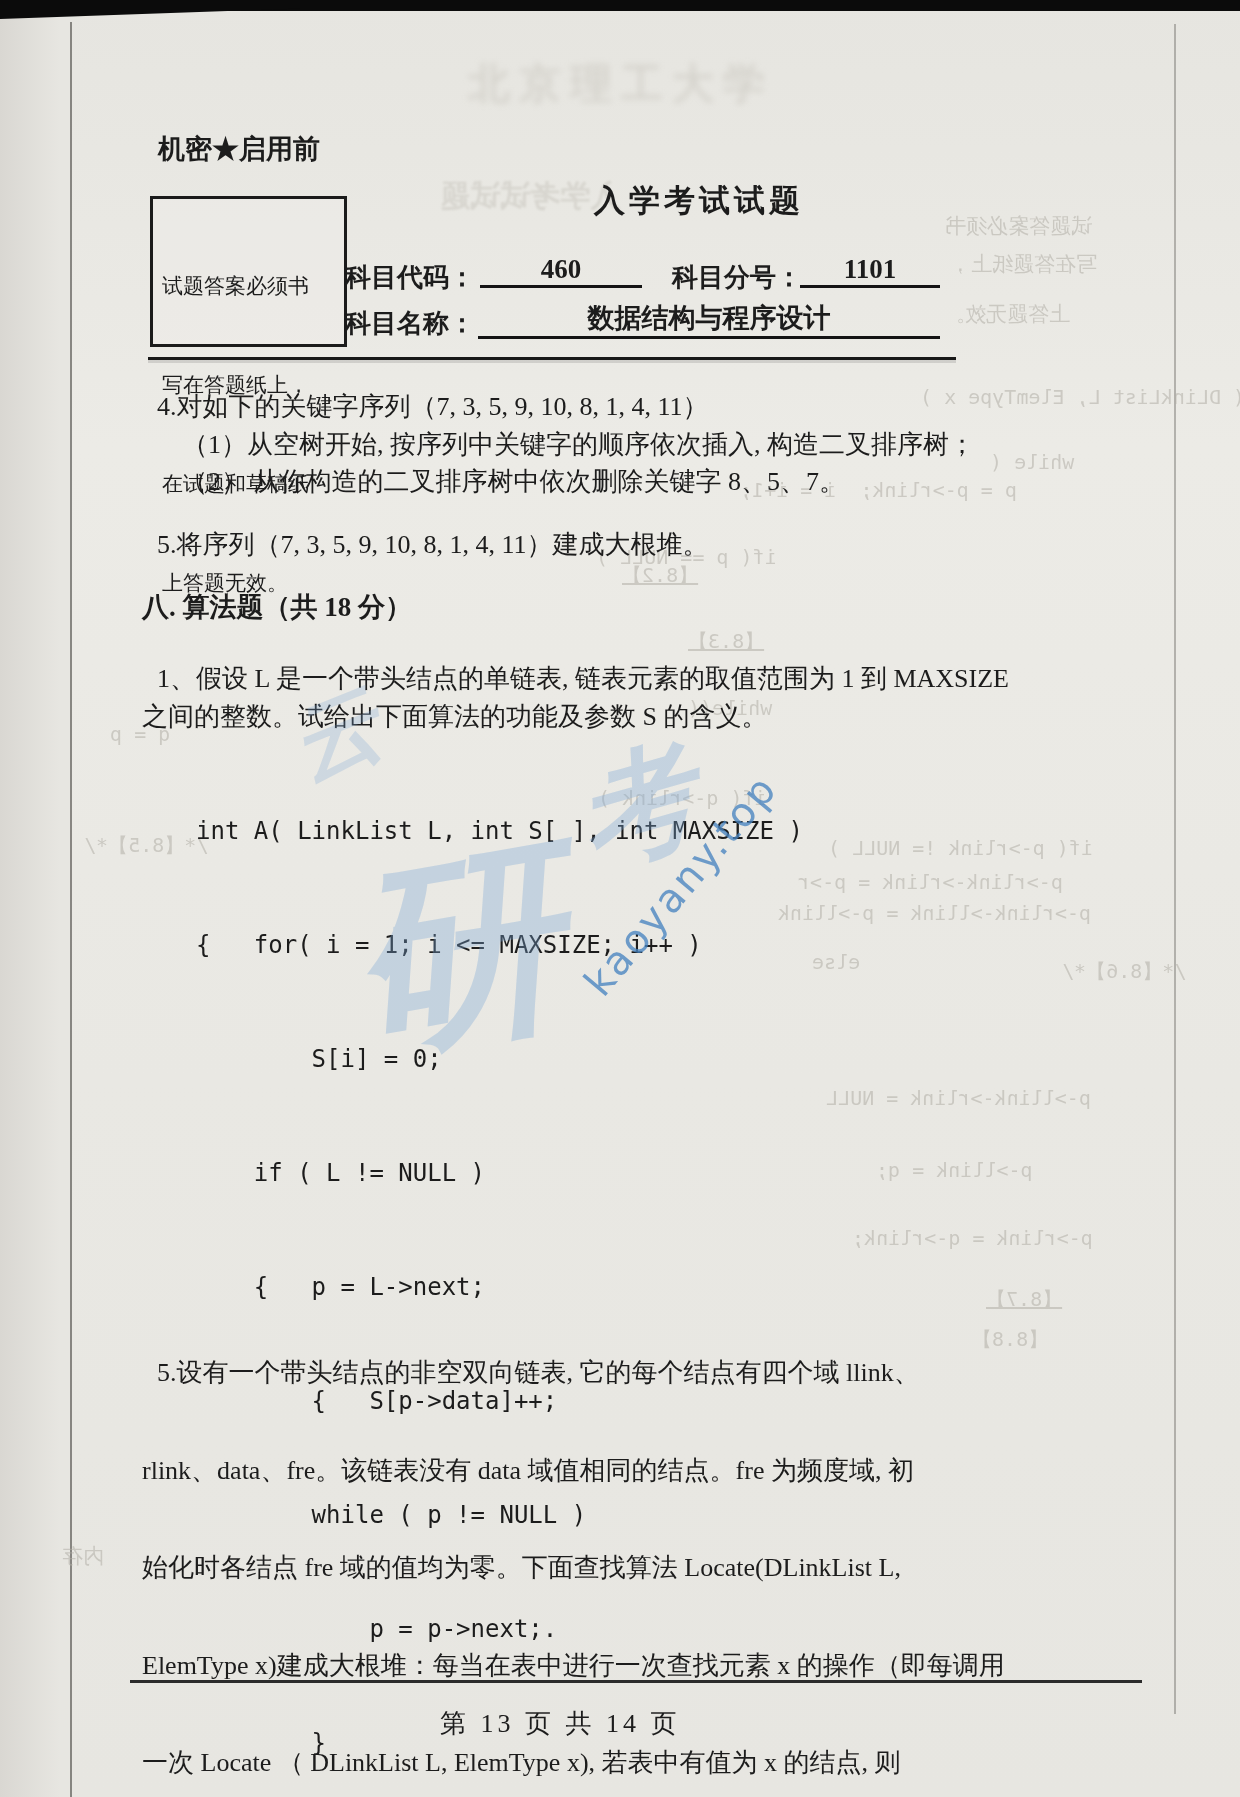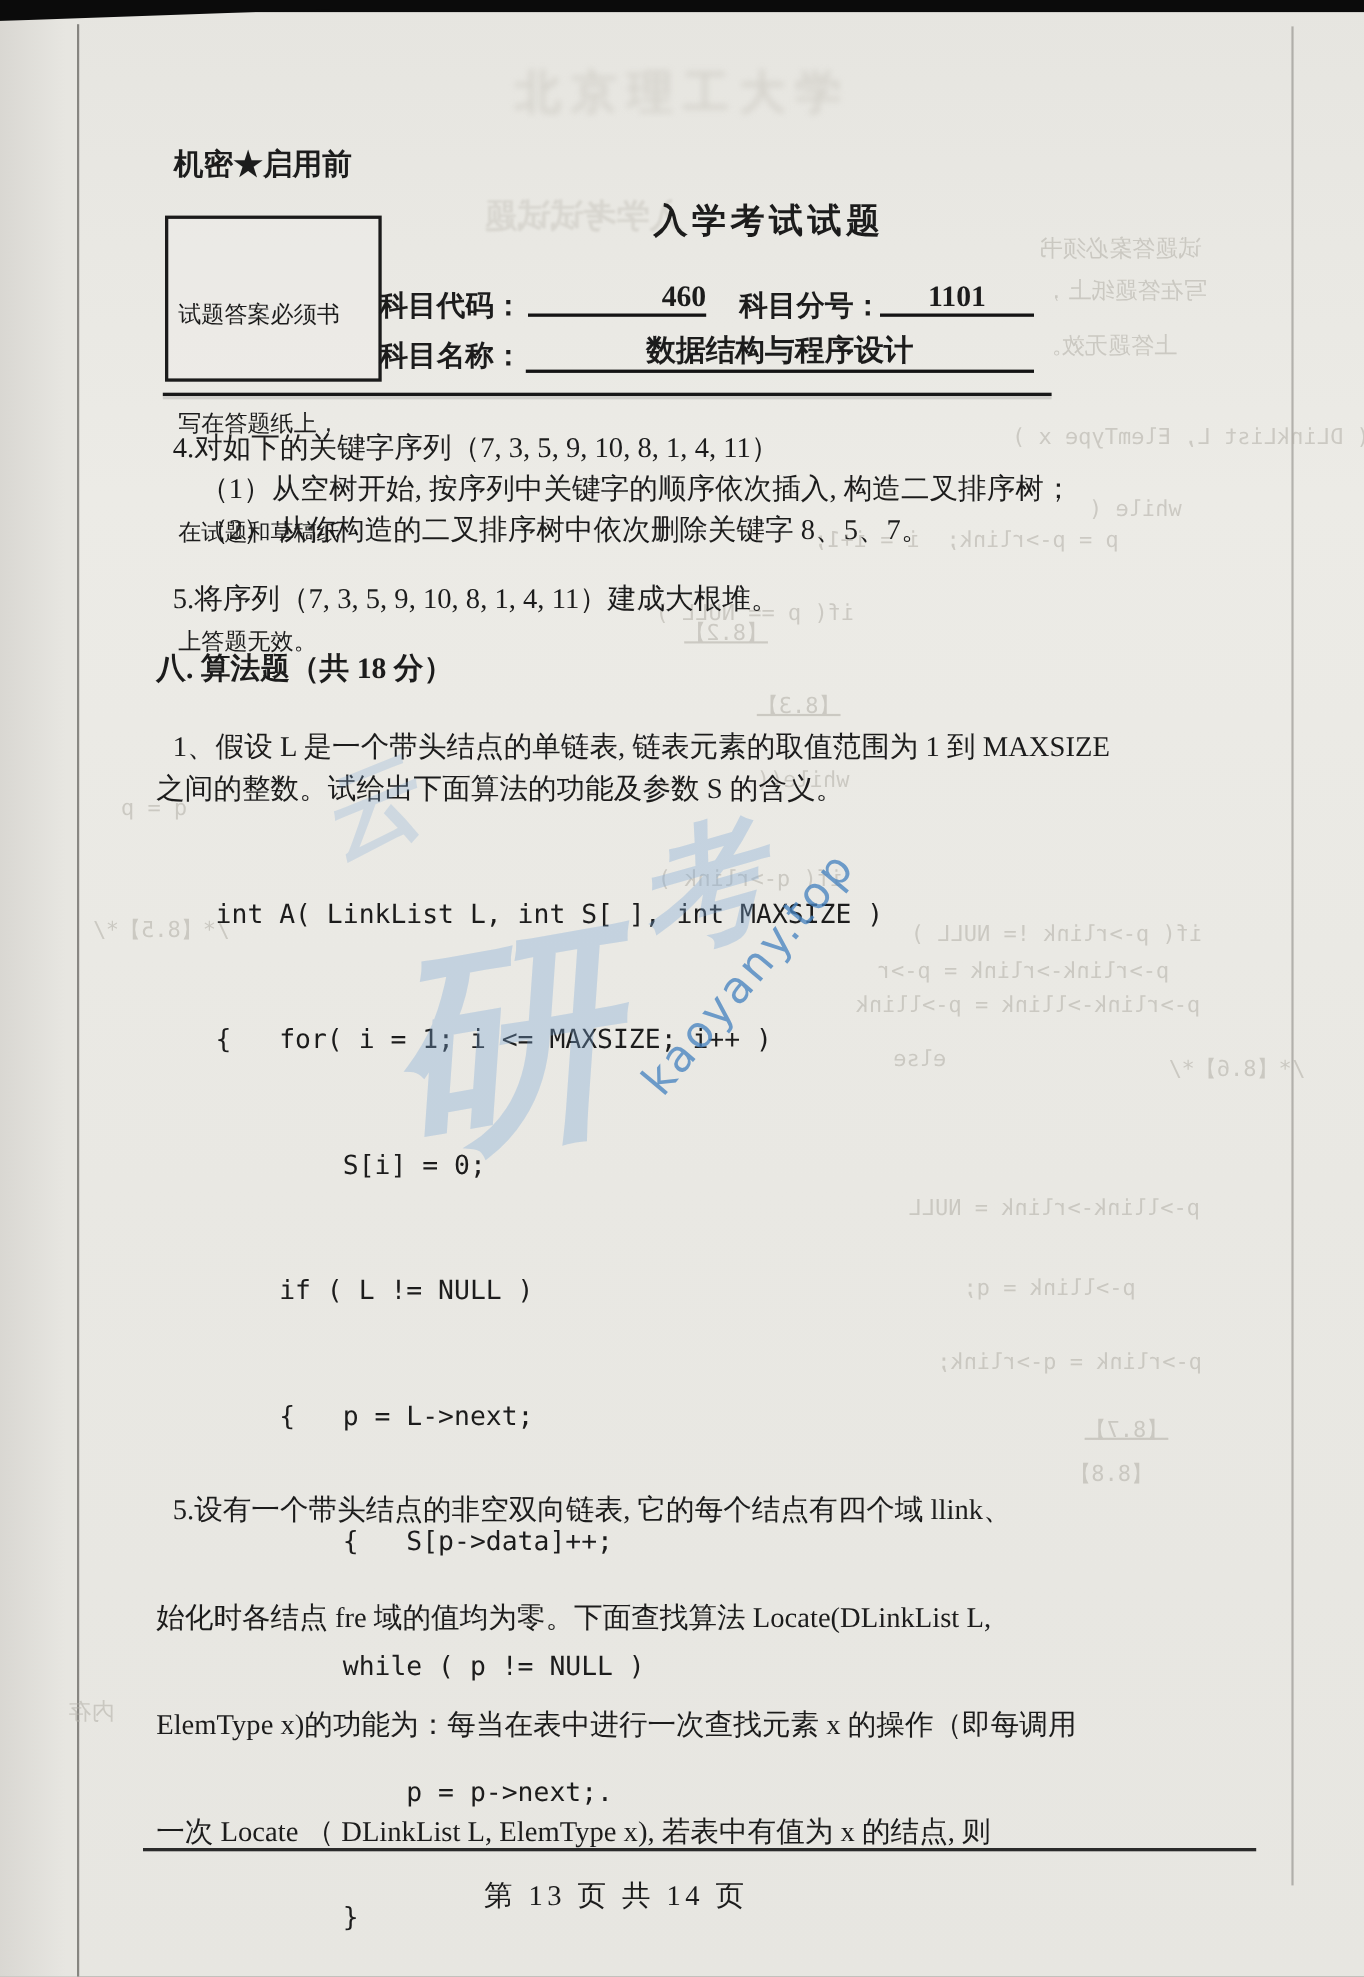--- a/index.html
+++ b/index.html
@@ -109,7 +109,7 @@
   </div>
 
   <div class="abs flabel" style="left:345px;top:260px;">科目代码：</div>
-  <div class="abs fvalue" style="left:480px;top:254px;width:162px;text-align:right;">460</div>
+  <div class="abs fvalue" style="left:480px;top:254px;width:162px;">460</div>
   <div class="abs flabel" style="left:672px;top:260px;">科目分号：</div>
   <div class="abs fvalue" style="left:800px;top:254px;width:140px;">1101</div>
   <div class="abs flabel" style="left:345px;top:306px;">科目名称：</div>

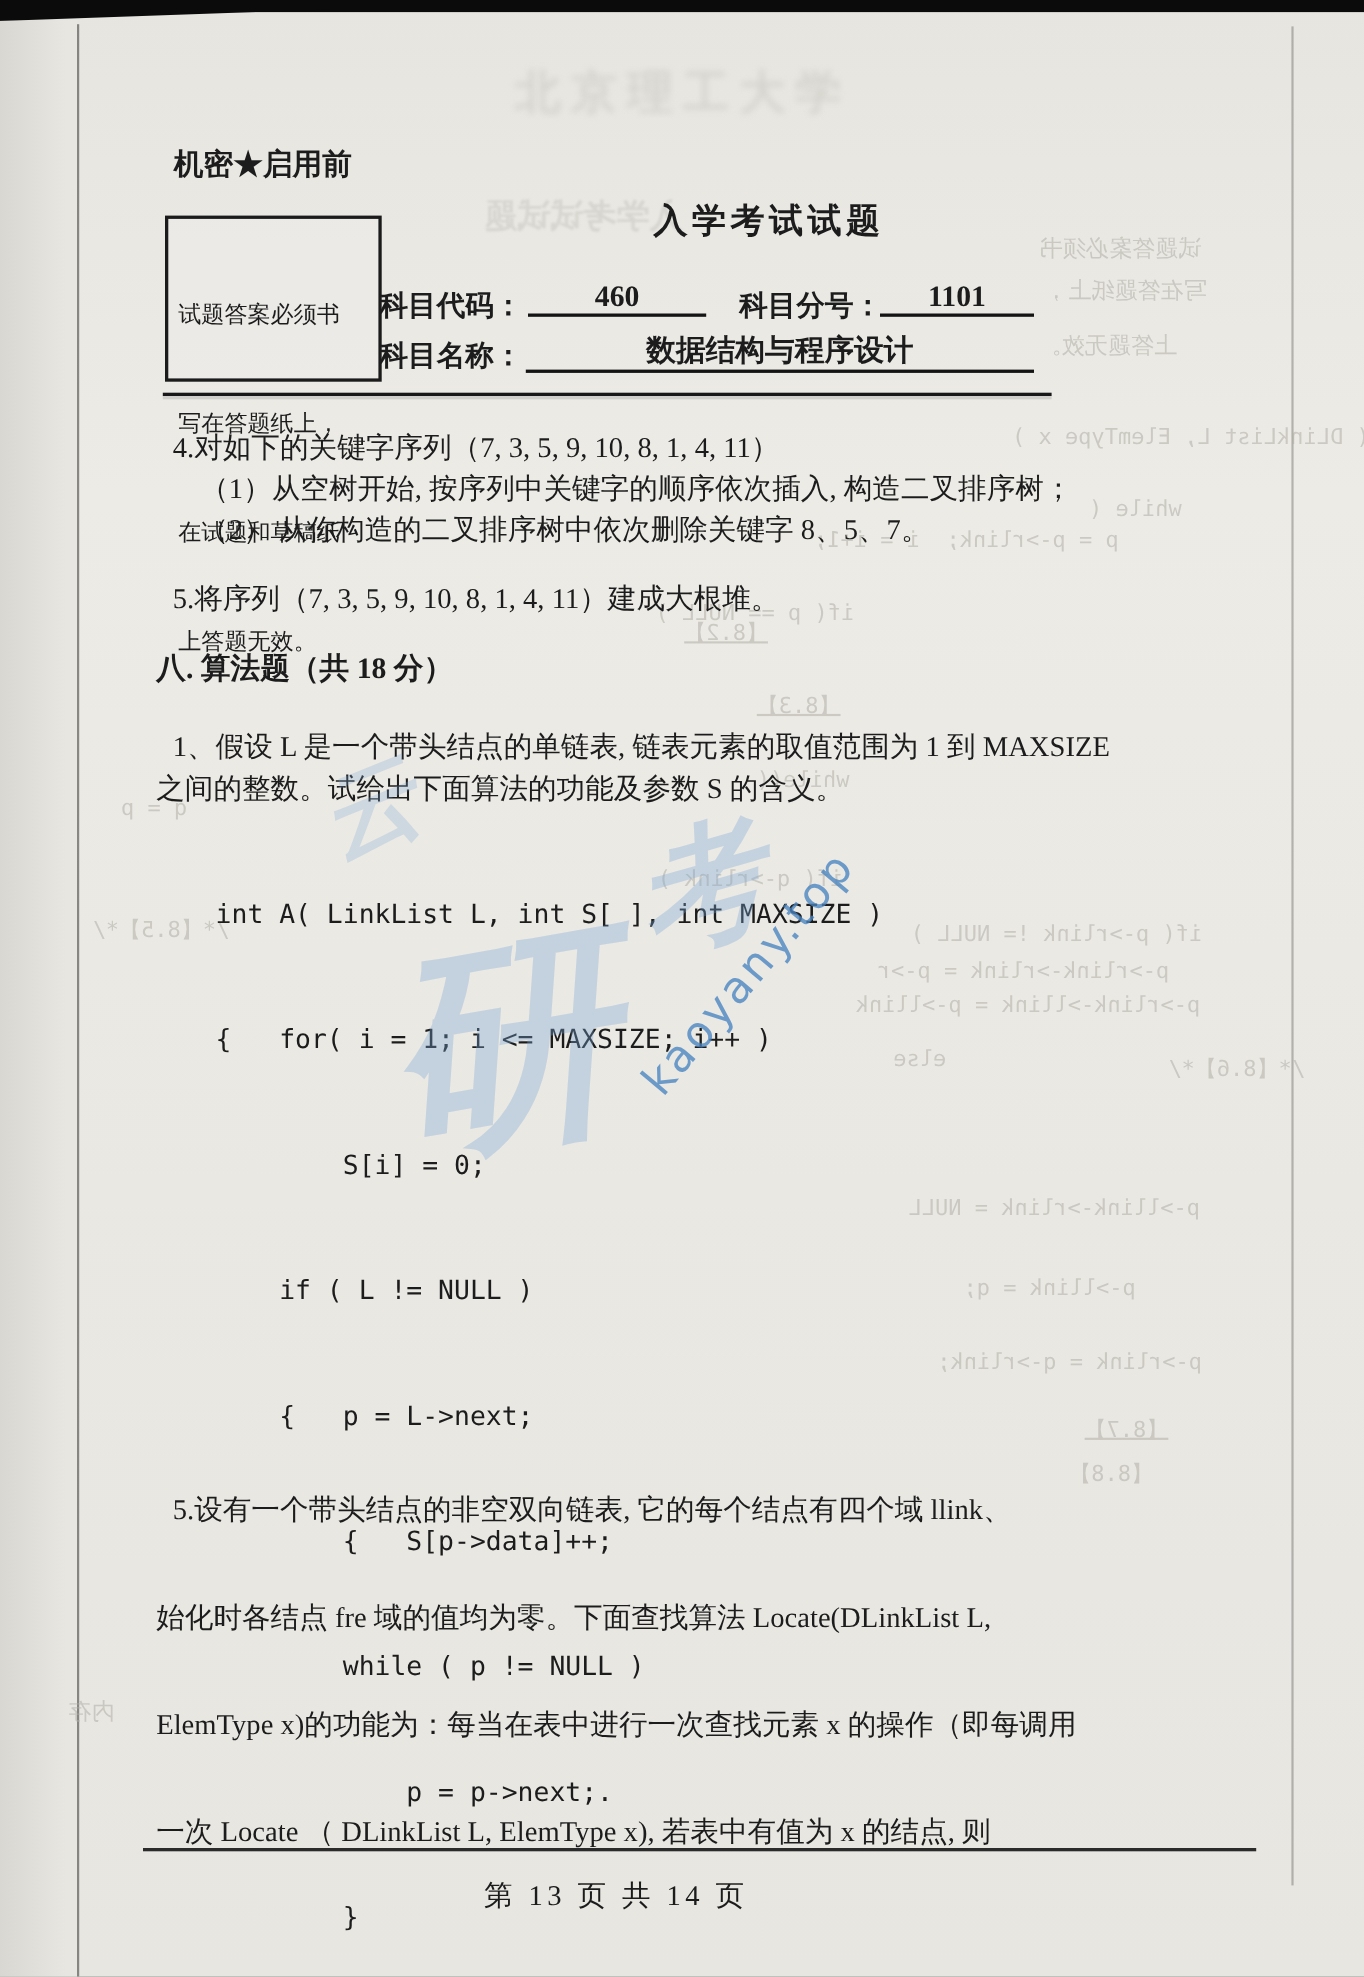--- a/index.html
+++ b/index.html
@@ -144,6 +144,7 @@
 
   <div class="abs t para" style="left:142px;top:1294px;">
     <div style="padding-left:15px;">5.设有一个带头结点的非空双向链表, 它的每个结点有四个域 llink、</div>
+    <div>rlink、data、fre。该链表没有 data 域值相同的结点。fre 为频度域, 初</div>
     <div>始化时各结点 fre 域的值均为零。下面查找算法 Locate(DLinkList L,</div>
     <div>ElemType x)的功能为：每当在表中进行一次查找元素 x 的操作（即每调用</div>
     <div>一次 Locate （ DLinkList L, ElemType x), 若表中有值为 x 的结点, 则</div>

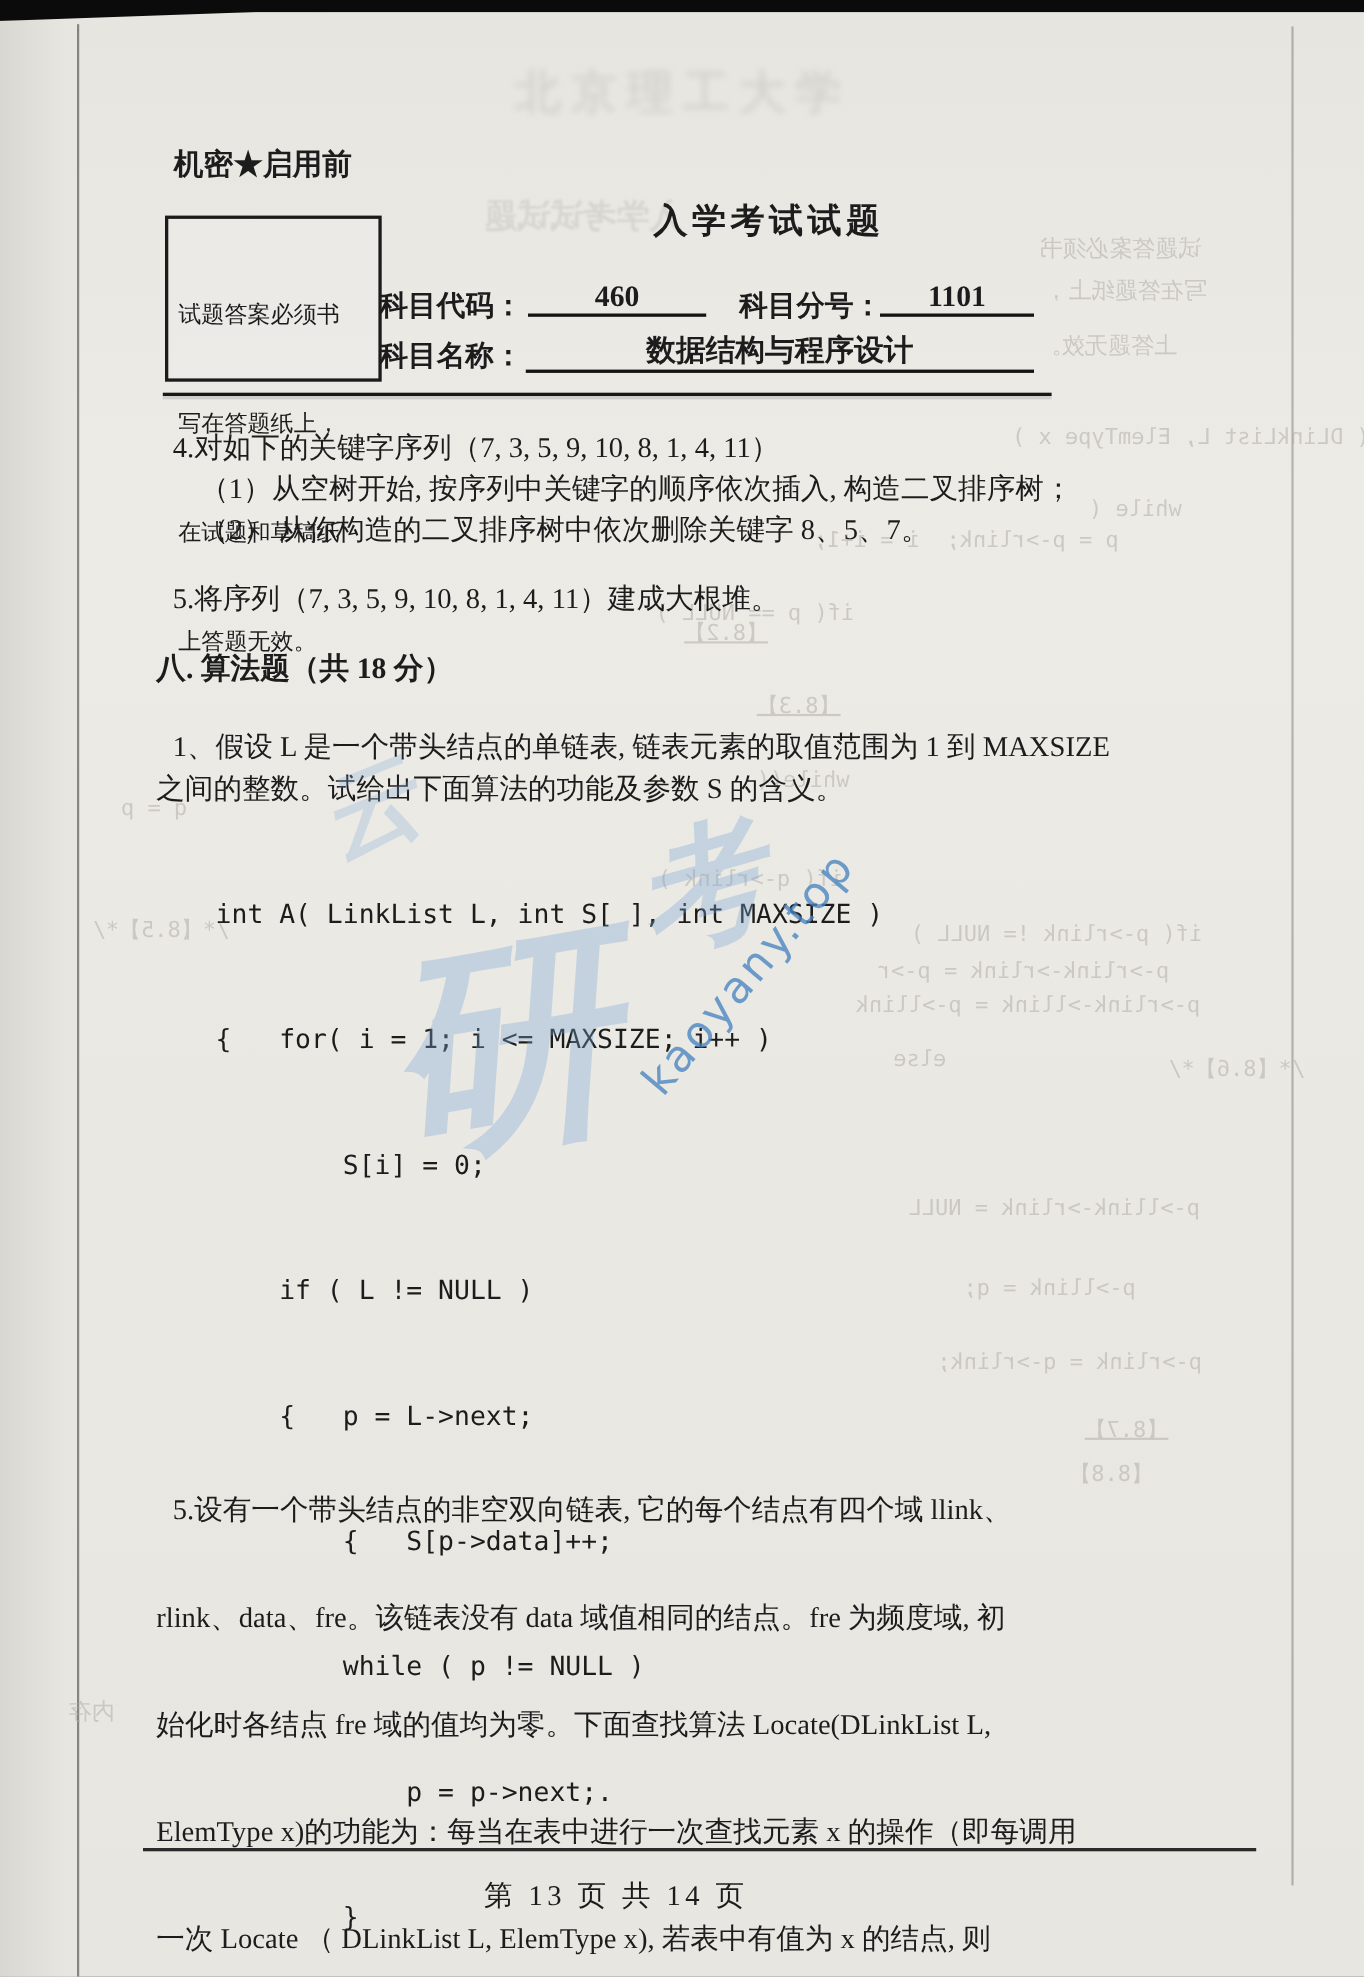--- a/index.html
+++ b/index.html
@@ -146,7 +146,7 @@
     <div style="padding-left:15px;">5.设有一个带头结点的非空双向链表, 它的每个结点有四个域 llink、</div>
     <div>rlink、data、fre。该链表没有 data 域值相同的结点。fre 为频度域, 初</div>
     <div>始化时各结点 fre 域的值均为零。下面查找算法 Locate(DLinkList L,</div>
-    <div>ElemType x)的功能为：每当在表中进行一次查找元素 x 的操作（即每调用</div>
+    <div>ElemType x)建成大根堆：每当在表中进行一次查找元素 x 的操作（即每调用</div>
     <div>一次 Locate （ DLinkList L, ElemType x), 若表中有值为 x 的结点, 则</div>
     
     

